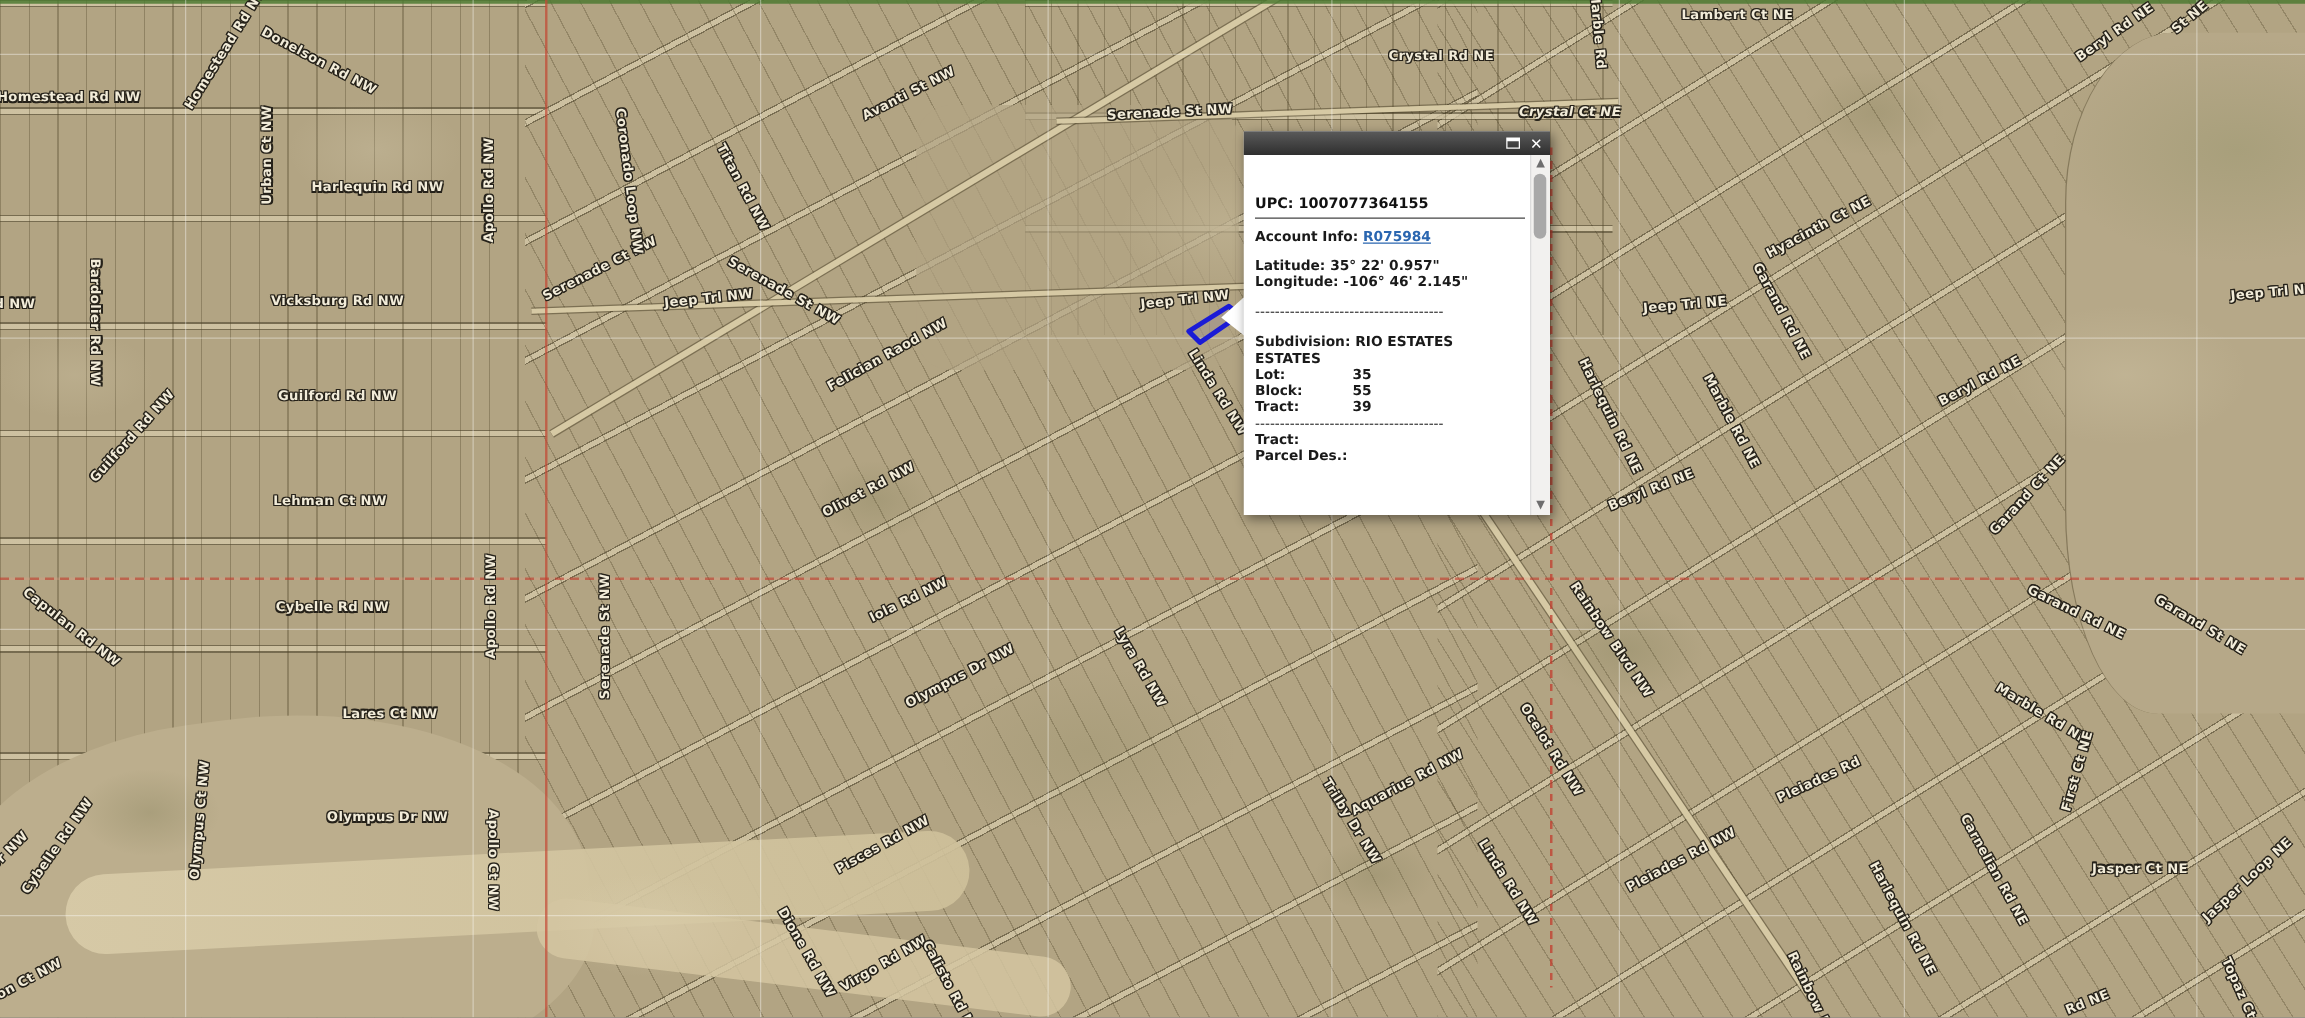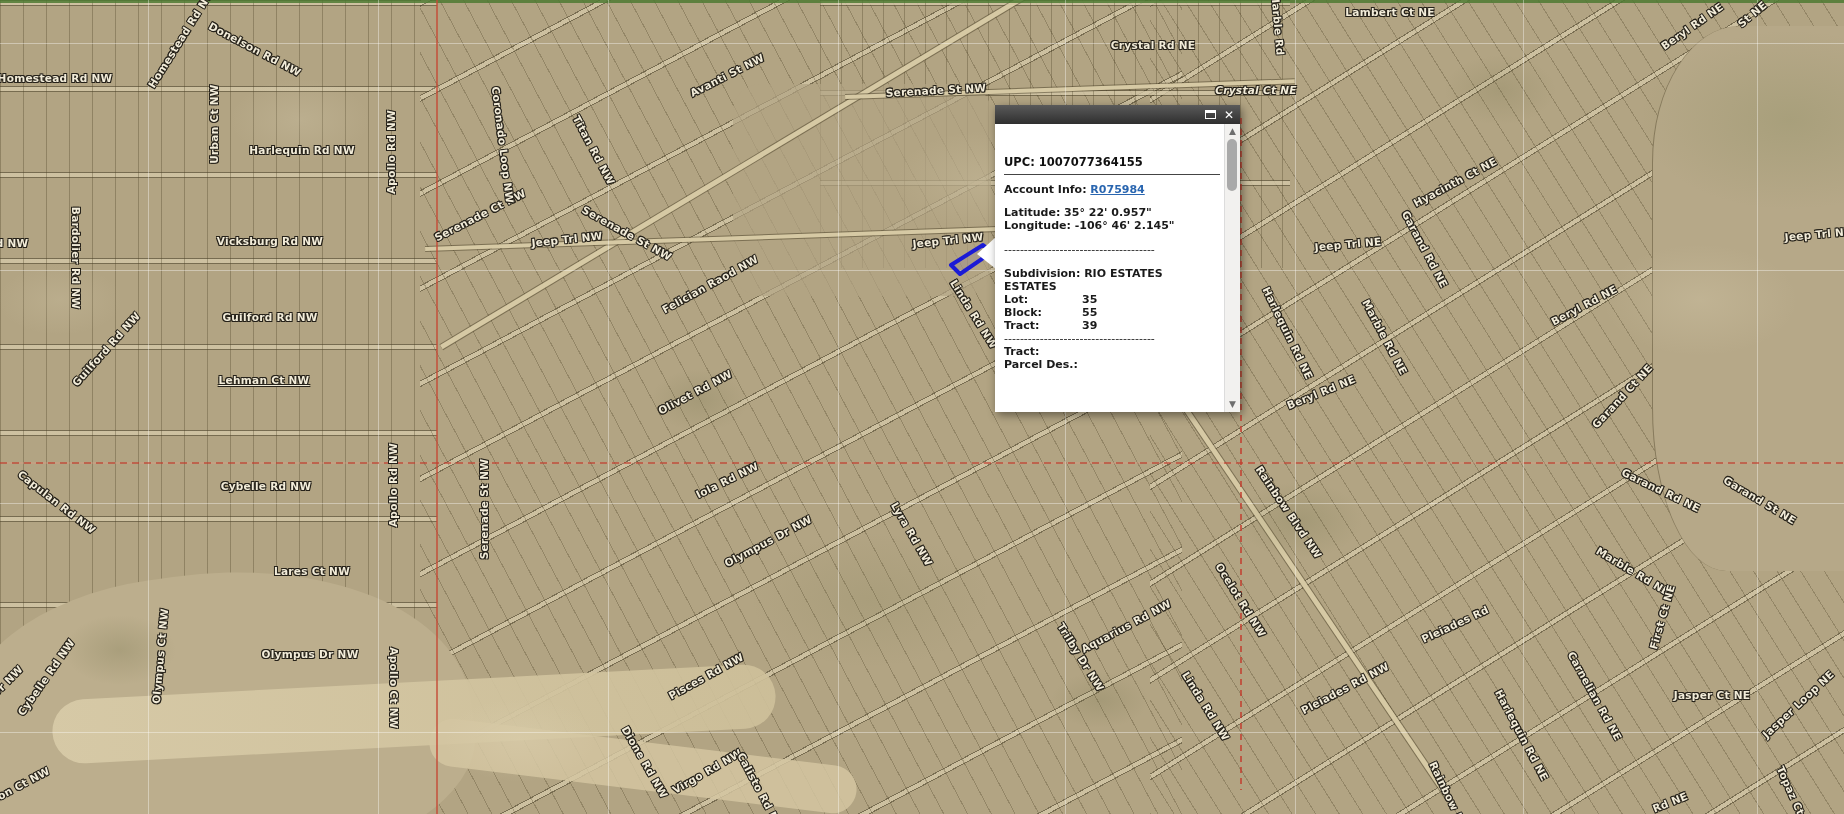--- a/index.html
+++ b/index.html
@@ -159,7 +159,7 @@
       <span style="left: 12px; top: 243px; transform: translate(-50%, -50%) rotate(0deg);">d NW</span>
       <span style="left: 270px; top: 317px; transform: translate(-50%, -50%) rotate(0deg);">Guilford Rd NW</span>
       <span style="left: 106px; top: 349px; transform: translate(-50%, -50%) rotate(-48deg);">Guilford Rd NW</span>
-      <span style="left: 264px; top: 380px; transform: translate(-50%, -50%) rotate(0deg); text-decoration: underline;">Lehman Ct NW</span>
+      <span style="left: 264px; top: 401px; transform: translate(-50%, -50%) rotate(0deg);">Lehman Ct NW</span>
       <span style="left: 266px; top: 486px; transform: translate(-50%, -50%) rotate(0deg);">Cybelle Rd NW</span>
       <span style="left: 57px; top: 502px; transform: translate(-50%, -50%) rotate(38deg);">Capulan Rd NW</span>
       <span style="left: 393px; top: 485px; transform: translate(-50%, -50%) rotate(-90deg);">Apollo Rd NW</span>

